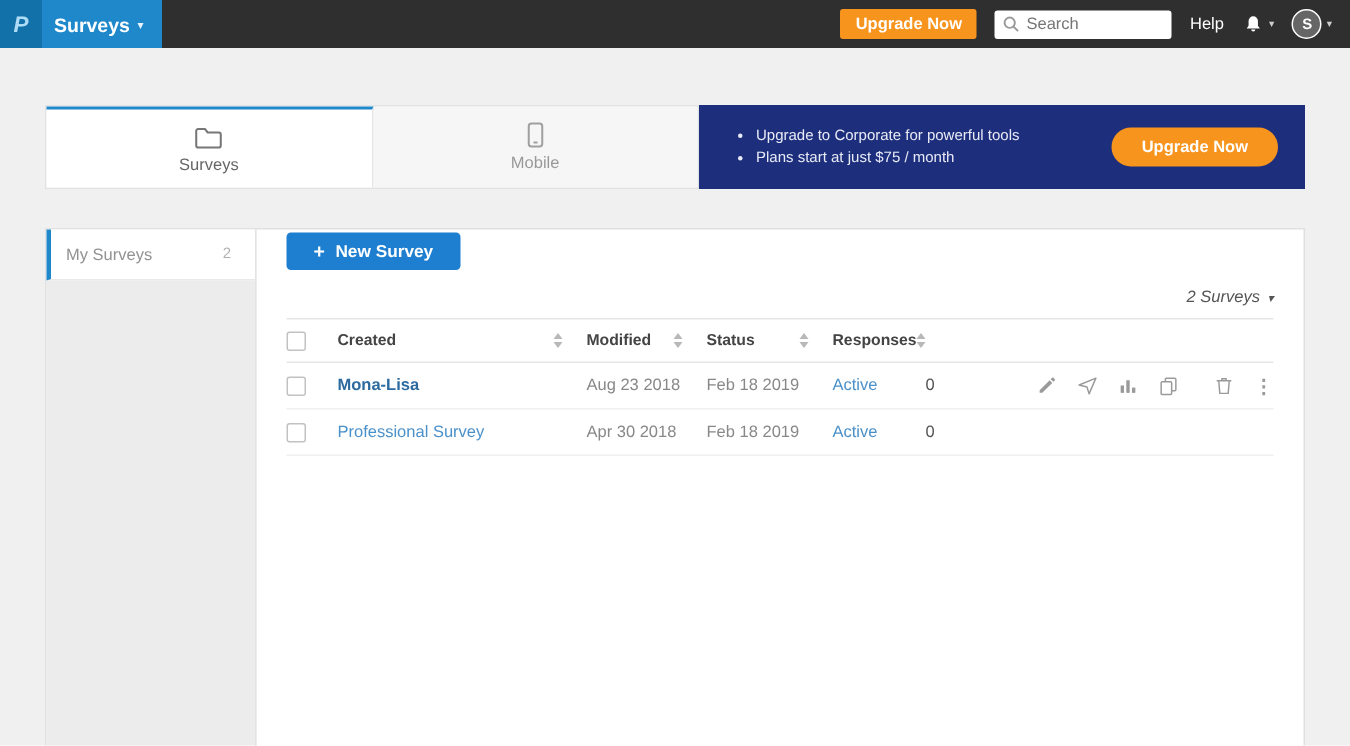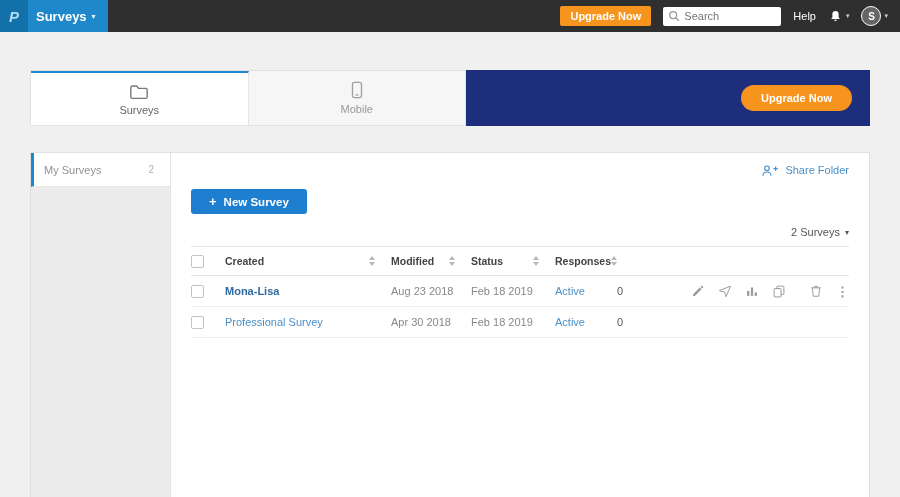--- a/index.html
+++ b/index.html
@@ -164,6 +164,10 @@
     </div>
     <div class="banner">
       <div class="banner-text">
+        <ul>
+          <li>Upgrade to Corporate for powerful tools</li>
+          <li>Plans start at just $75 / month</li>
+        </ul>
       </div>
       <button class="banner-cta">Upgrade Now</button>
     </div>

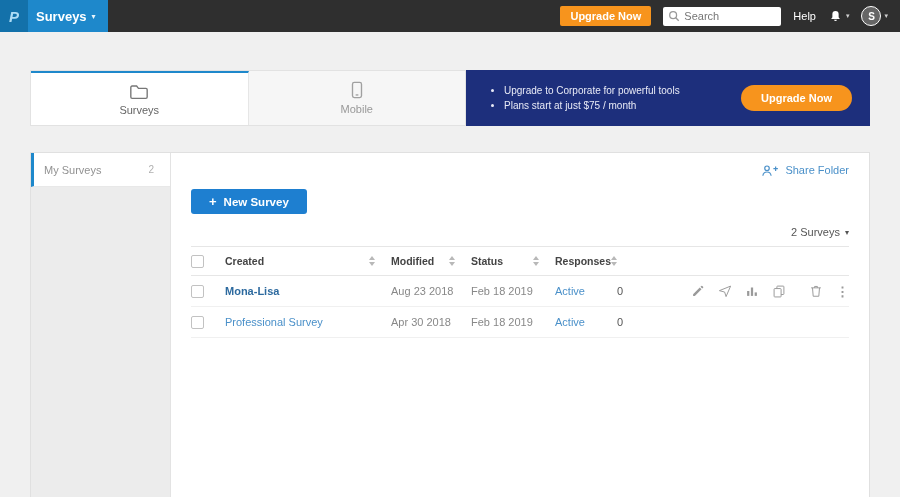--- a/index.html
+++ b/index.html
@@ -192,16 +192,6 @@
 
     <div class="content">
 
-      <div class="row-share">
-        <span style="display:flex;">
-          <svg width="18" height="13" viewBox="0 0 24 16" fill="none" stroke="currentColor" stroke-width="1.6">
-              <circle cx="8" cy="5" r="3"></circle>
-              <path d="M2.5 15c.5-3.4 3-5 5.5-5s5 1.6 5.5 5"></path>
-              <path d="M16.5 5.5h6M19.5 2.5v6"></path>
-            </svg>
-        </span>
-        <span>Share Folder</span>
-      </div>
 
       <div class="row-toolbar">
         <button class="new-survey-btn">

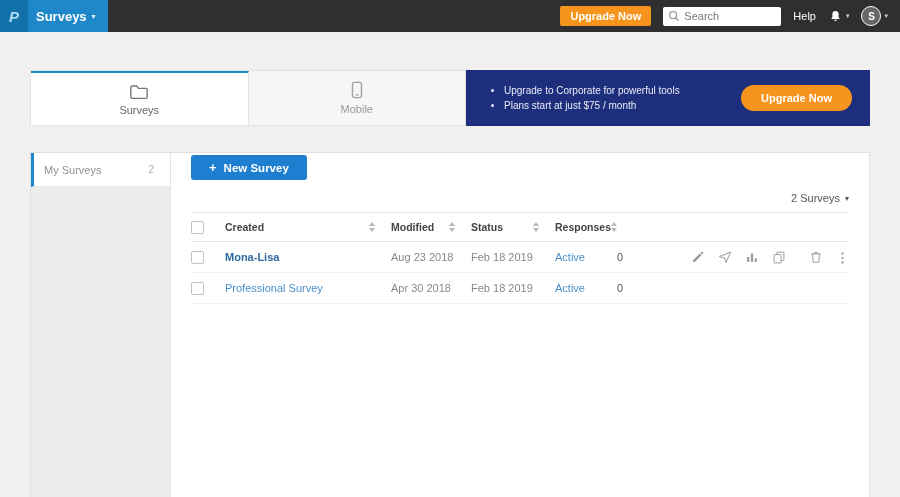--- a/index.html
+++ b/index.html
@@ -76,7 +76,7 @@
                   align-items:center;gap:7px;cursor:pointer;}
   .new-survey-btn .plus{font-size:13px;line-height:1;}
   .row-count{display:flex;justify-content:flex-end;align-items:center;gap:5px;margin:12px 0 8px;
-             color:#555;font-size:11px;cursor:pointer;}
+             color:#555;font-size:11px;cursor:pointer;font-style:italic;}
   .count-caret{font-size:8px;color:#555;}
 
   .grid-row{display:grid;grid-template-columns:34px 166px 80px 84px 50px 72px 1fr;align-items:center;}

